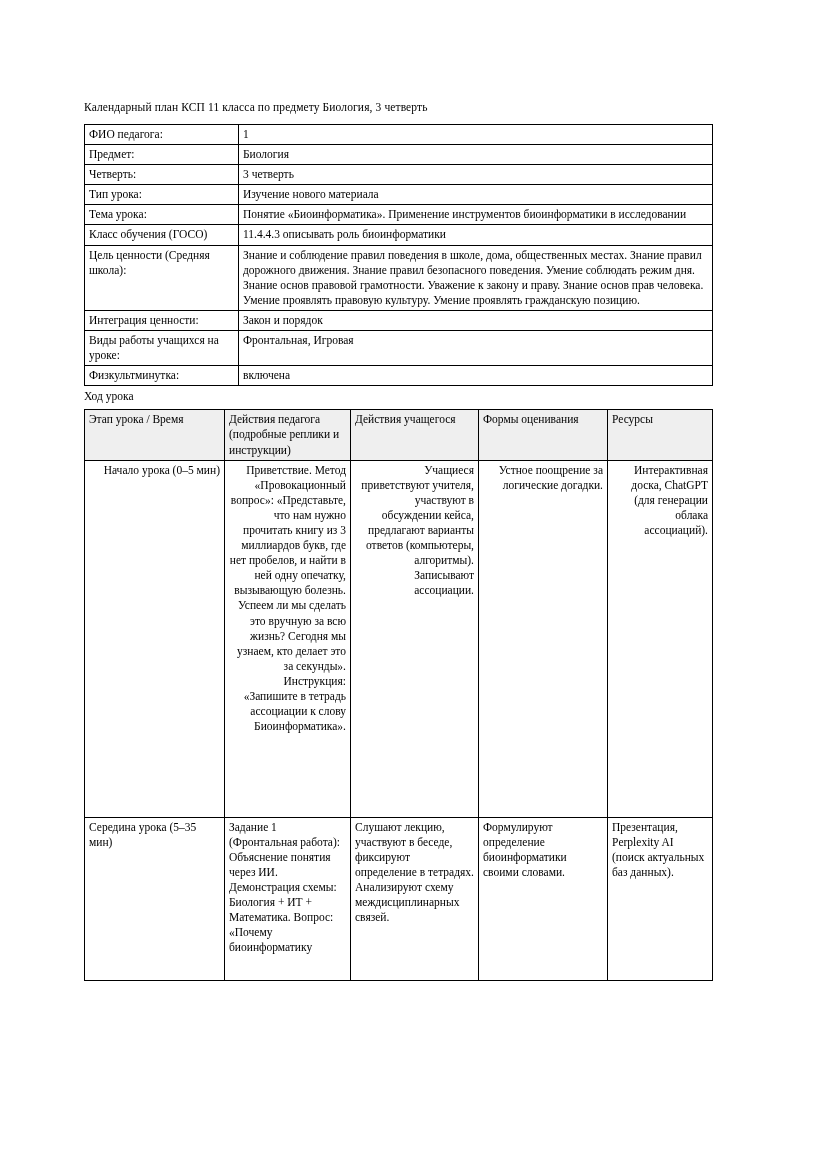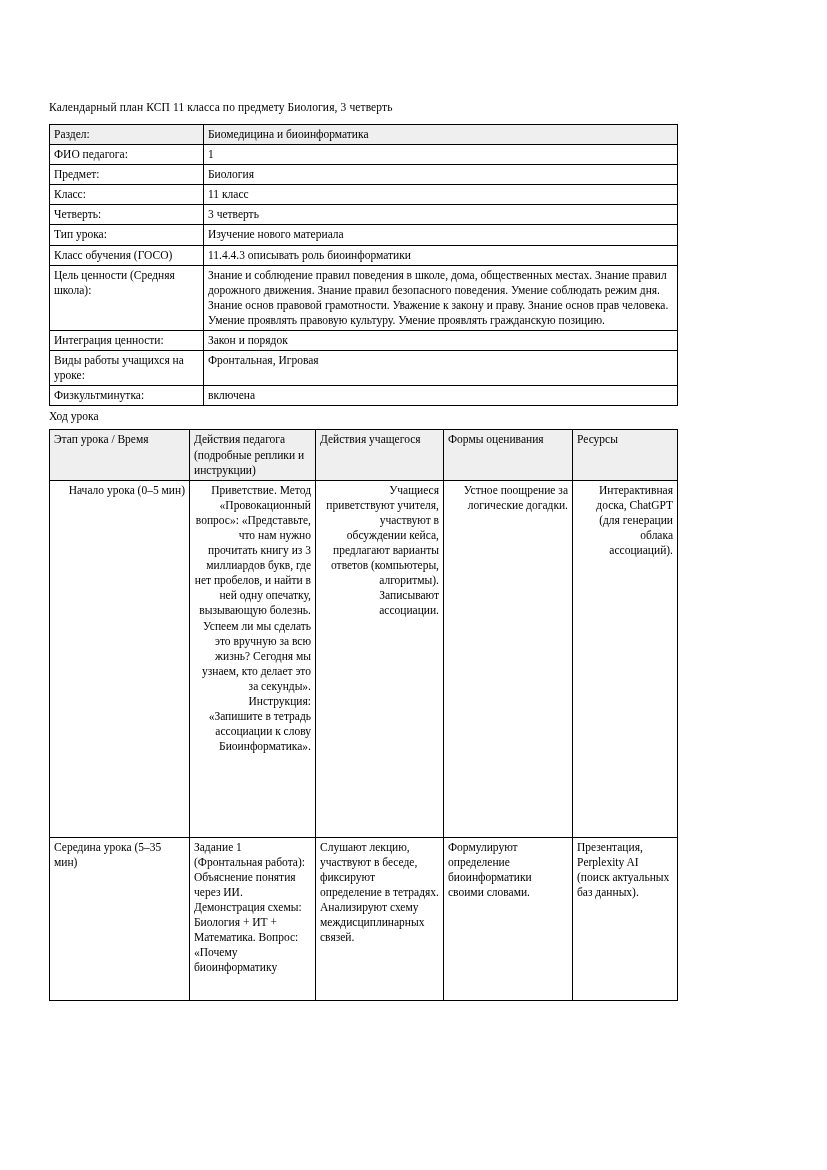--- a/index.html
+++ b/index.html
@@ -21,7 +21,7 @@
     height: 1170px;
     background: #ffffff;
     box-sizing: border-box;
-    padding: 100px 99px 0 49px;
+    padding: 100px 99px 0 84px;
   }
   .doc-title {
     font-size: 11.5px;

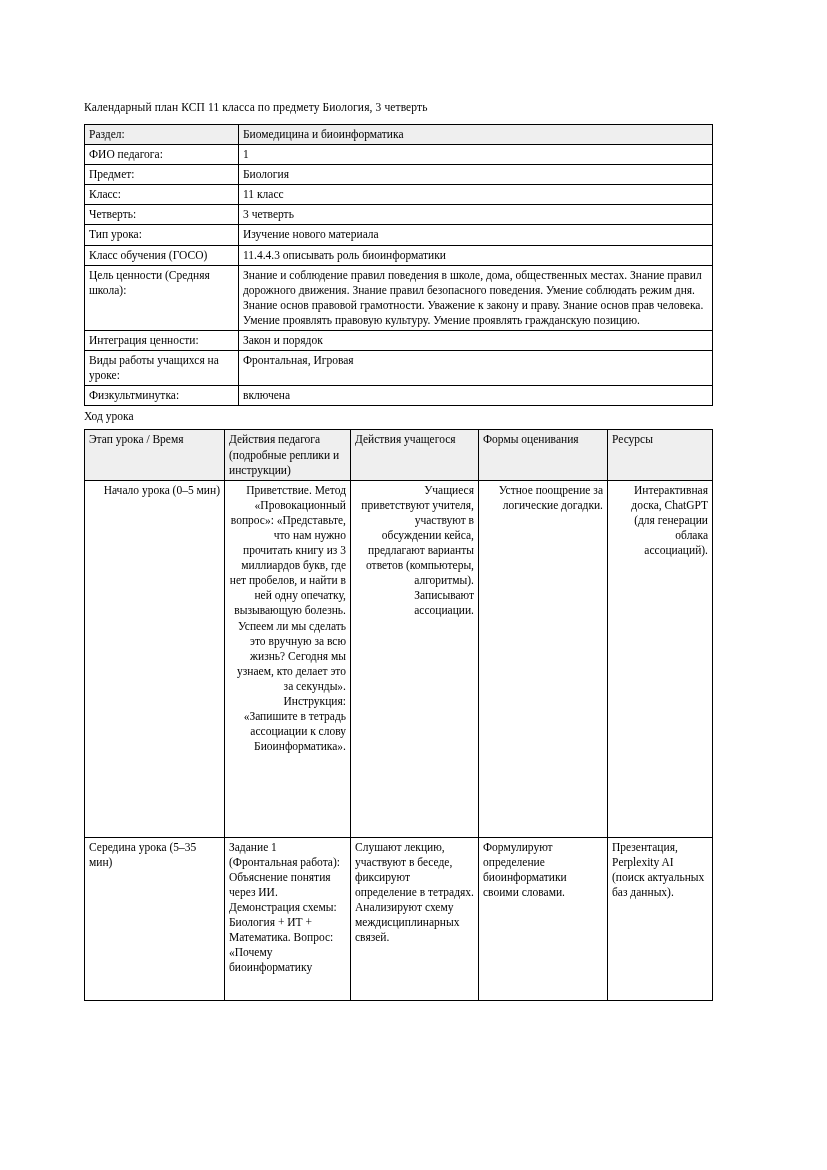--- a/index.html
+++ b/index.html
@@ -86,10 +86,6 @@
       <col class="c-value">
     </colgroup>
     <tbody>
-        <tr class="shaded">
-          <td>Раздел:</td>
-          <td>Биомедицина и биоинформатика</td>
-        </tr>
         <tr>
           <td>ФИО педагога:</td>
           <td>1</td>

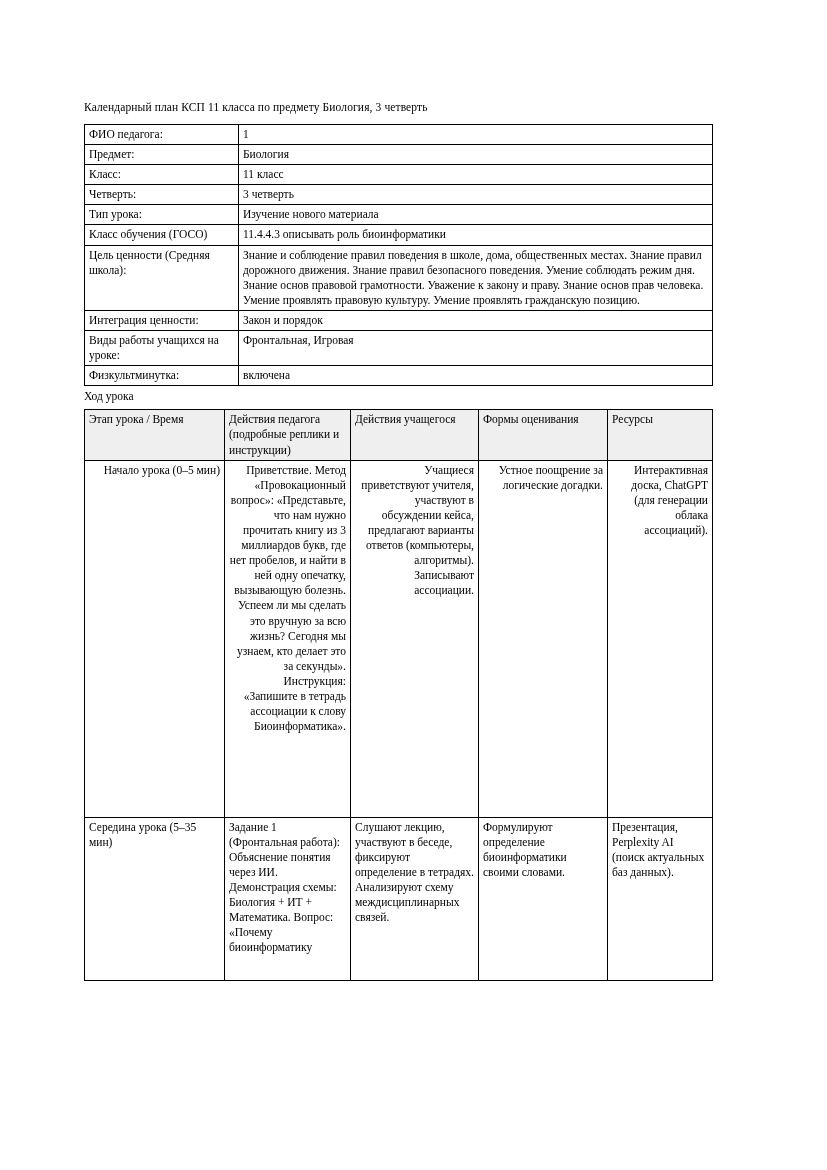--- a/index.html
+++ b/index.html
@@ -95,10 +95,6 @@
           <td>Биология</td>
         </tr>
         <tr>
-          <td>Класс:</td>
-          <td>11 класс</td>
-        </tr>
-        <tr>
           <td>Четверть:</td>
           <td>3 четверть</td>
         </tr>

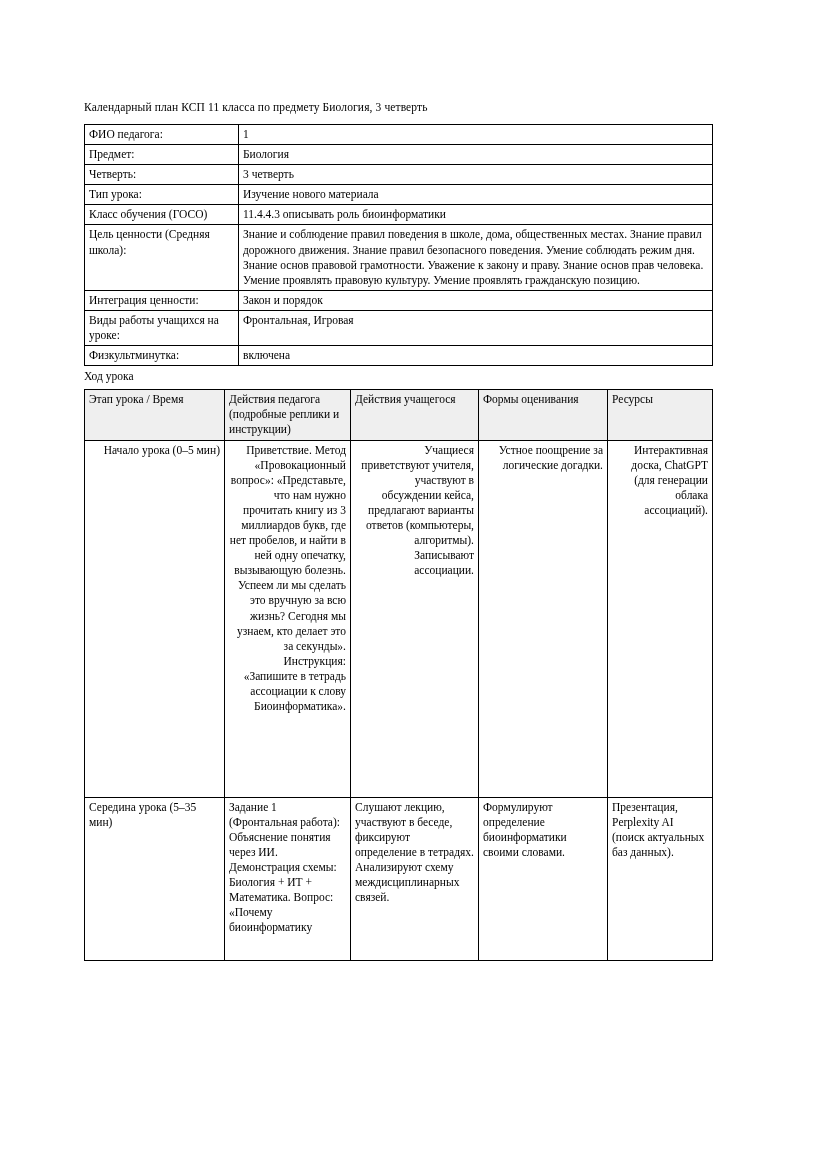--- a/index.html
+++ b/index.html
@@ -103,6 +103,10 @@
           <td>Изучение нового материала</td>
         </tr>
         <tr>
+          <td>Тема урока:</td>
+          <td>Понятие «Биоинформатика». Применение инструментов биоинформатики в исследовании</td>
+        </tr>
+        <tr>
           <td>Класс обучения (ГОСО)</td>
           <td>11.4.4.3 описывать роль биоинформатики</td>
         </tr>

